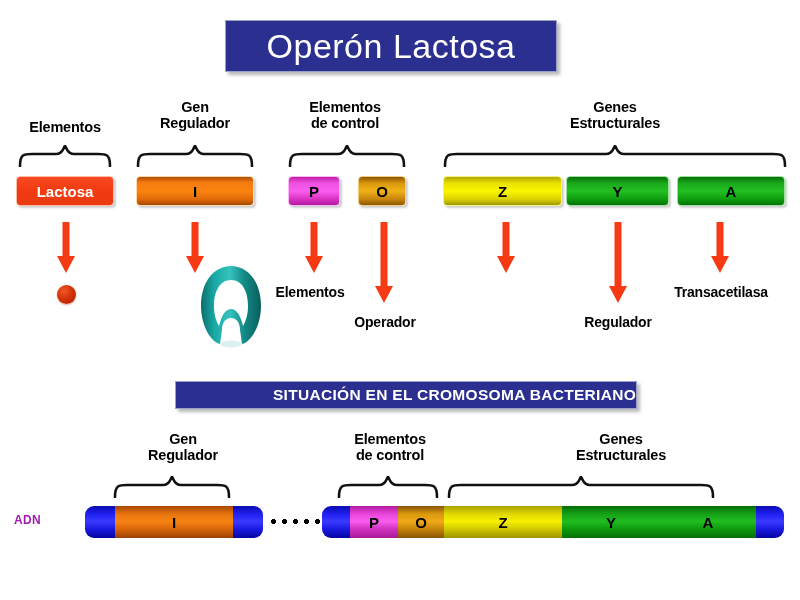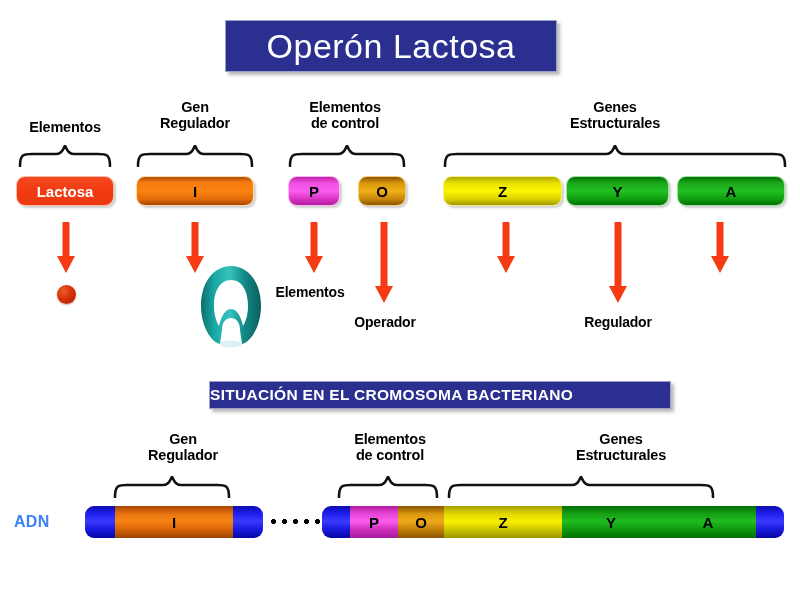--- a/index.html
+++ b/index.html
@@ -83,7 +83,7 @@
   .gene {
     position: absolute;
     height: 30px;
-    border-radius: 9px;
+    border-radius: 4px;
     display: flex;
     align-items: center;
     justify-content: center;

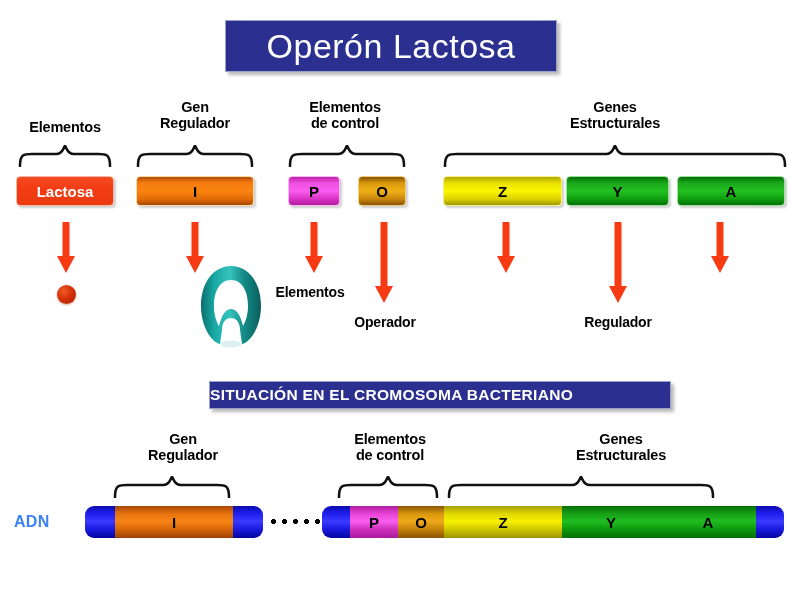--- a/index.html
+++ b/index.html
@@ -354,6 +354,7 @@
 
   <div class="product-label" style="left:562px; top:314px; width:112px;">Regulador</div>
 
+  <div class="product-label" style="left:648px; top:284px; width:146px;">Transacetilasa</div>
 
   <div class="sub-banner">
     <span>SITUACIÓN EN EL CROMOSOMA BACTERIANO</span>

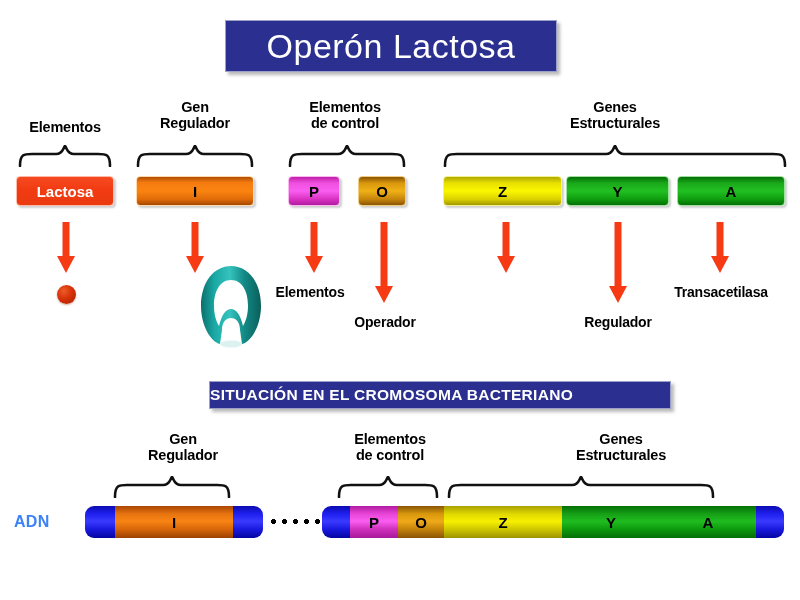--- a/index.html
+++ b/index.html
@@ -52,8 +52,7 @@
     box-shadow: 3px 3px 3px rgba(120,120,120,0.5);
     display: flex;
     align-items: center;
-    justify-content: flex-start;
-    margin-left: 34px;
+    justify-content: flex-end;
   }
   .sub-banner span {
     color: #ffffff;

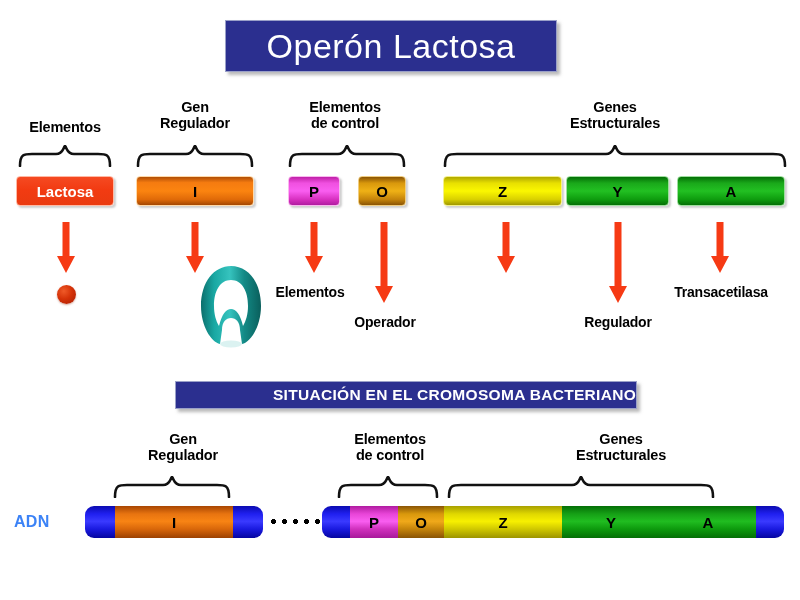--- a/index.html
+++ b/index.html
@@ -152,9 +152,9 @@
   
   .adn-label {
     position: absolute;
-    font-size: 16px;
-    font-weight: bold;
-    color: #3b82f6;
+    font-size: 12px;
+    font-weight: bold;
+    color: #a21caf;
     letter-spacing: 0.3px;
   }
 

